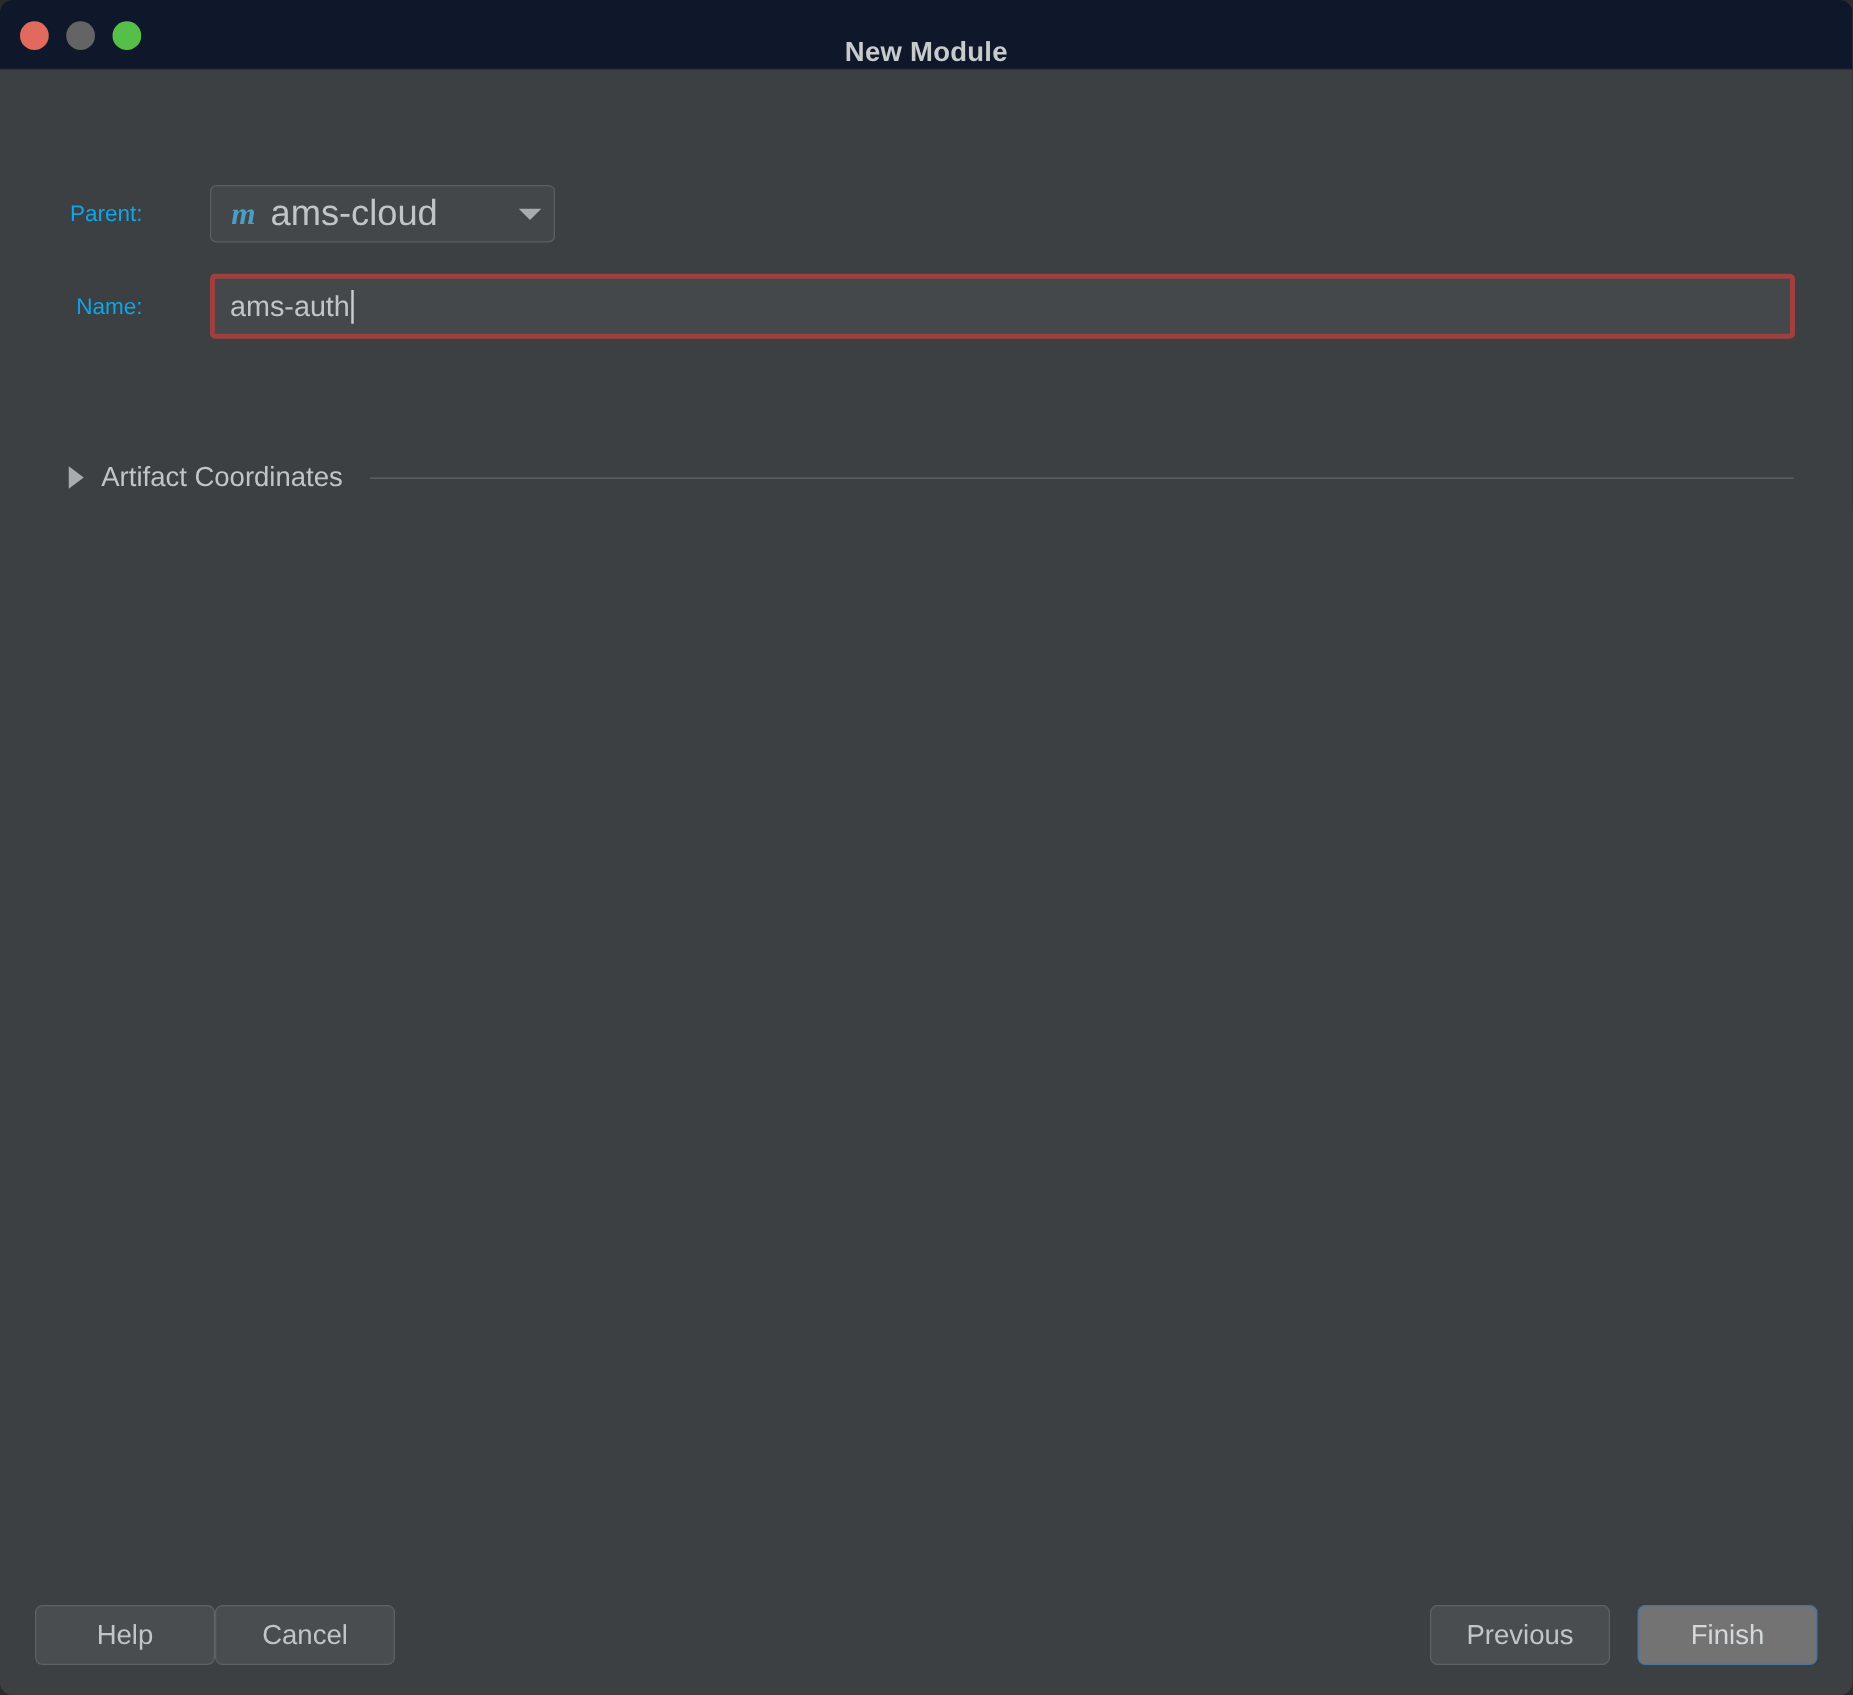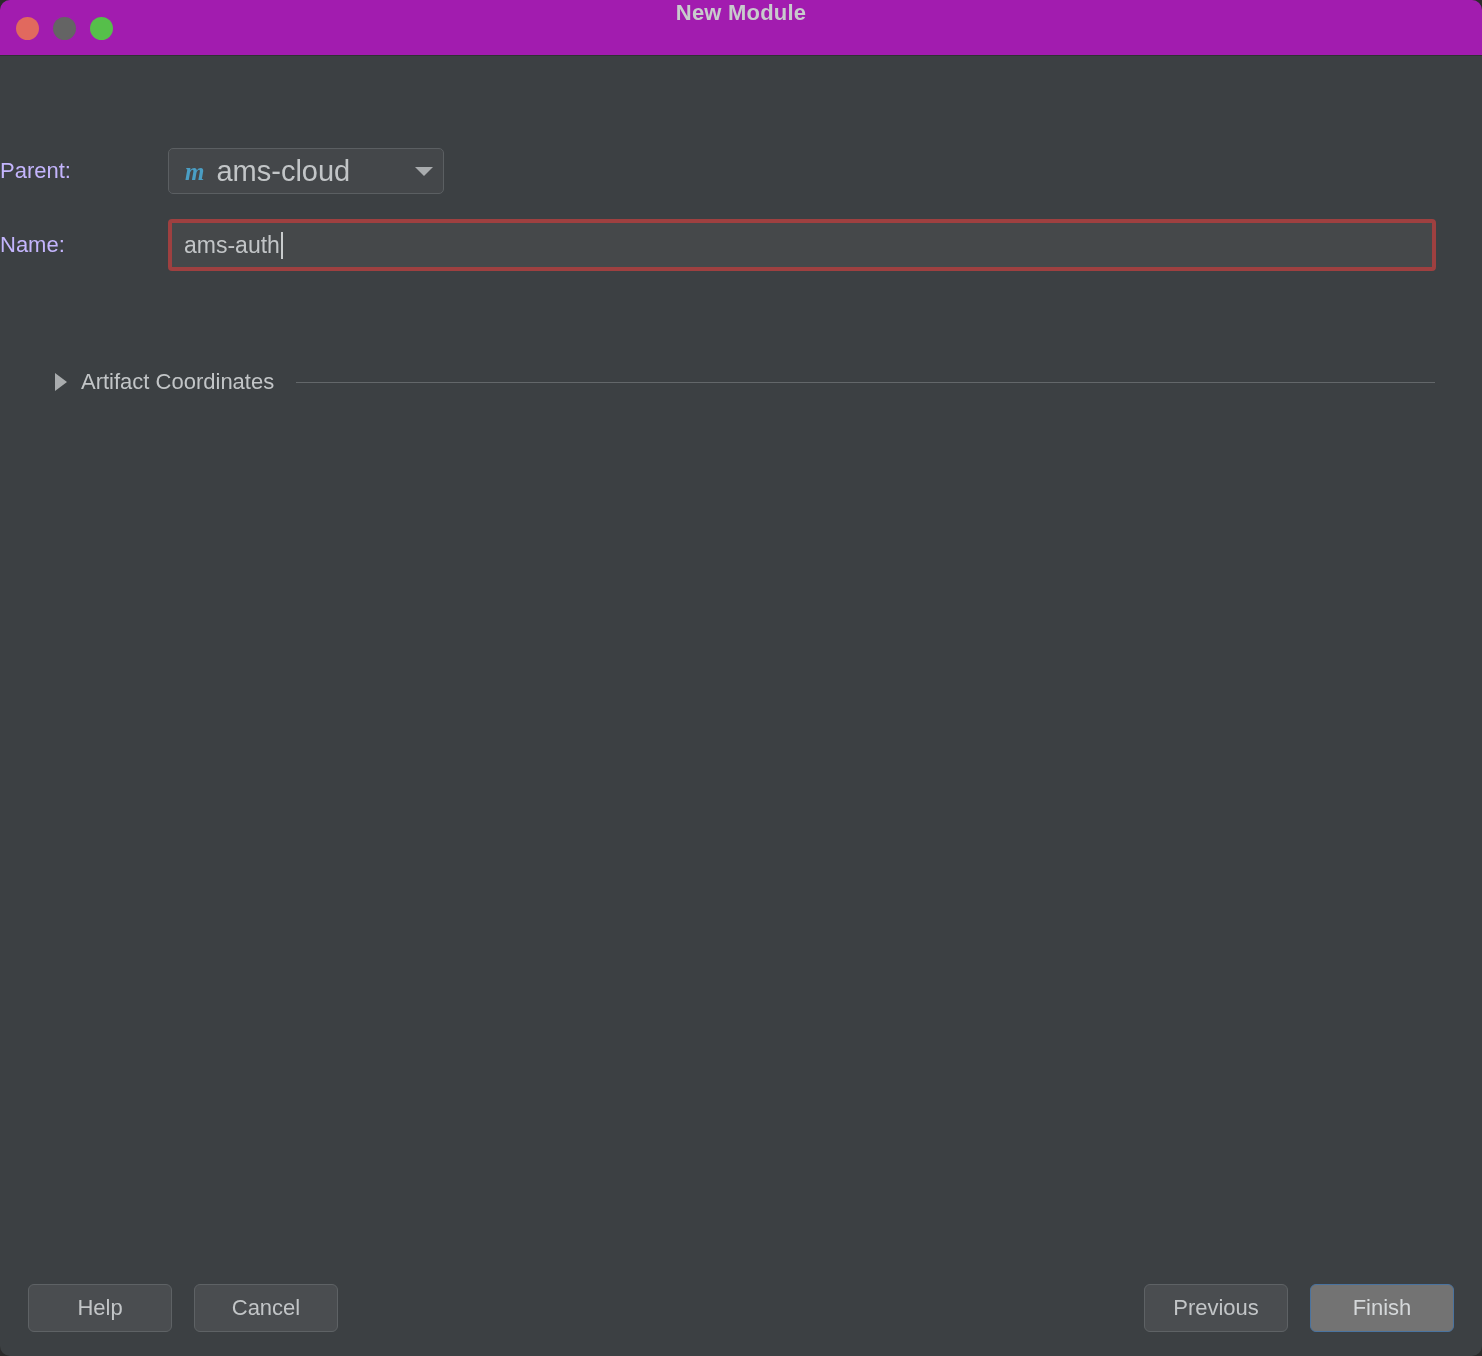--- a/index.html
+++ b/index.html
@@ -29,10 +29,10 @@
     position: relative;
     height: 56px;
     flex: 0 0 56px;
-    background: #a21caf;
+    background: #0f172a;
     border-bottom: 1px solid #2f3234;
     display: flex;
-    align-items: flex-start;
+    align-items: flex-end;
   }
 
   #traffic-lights {

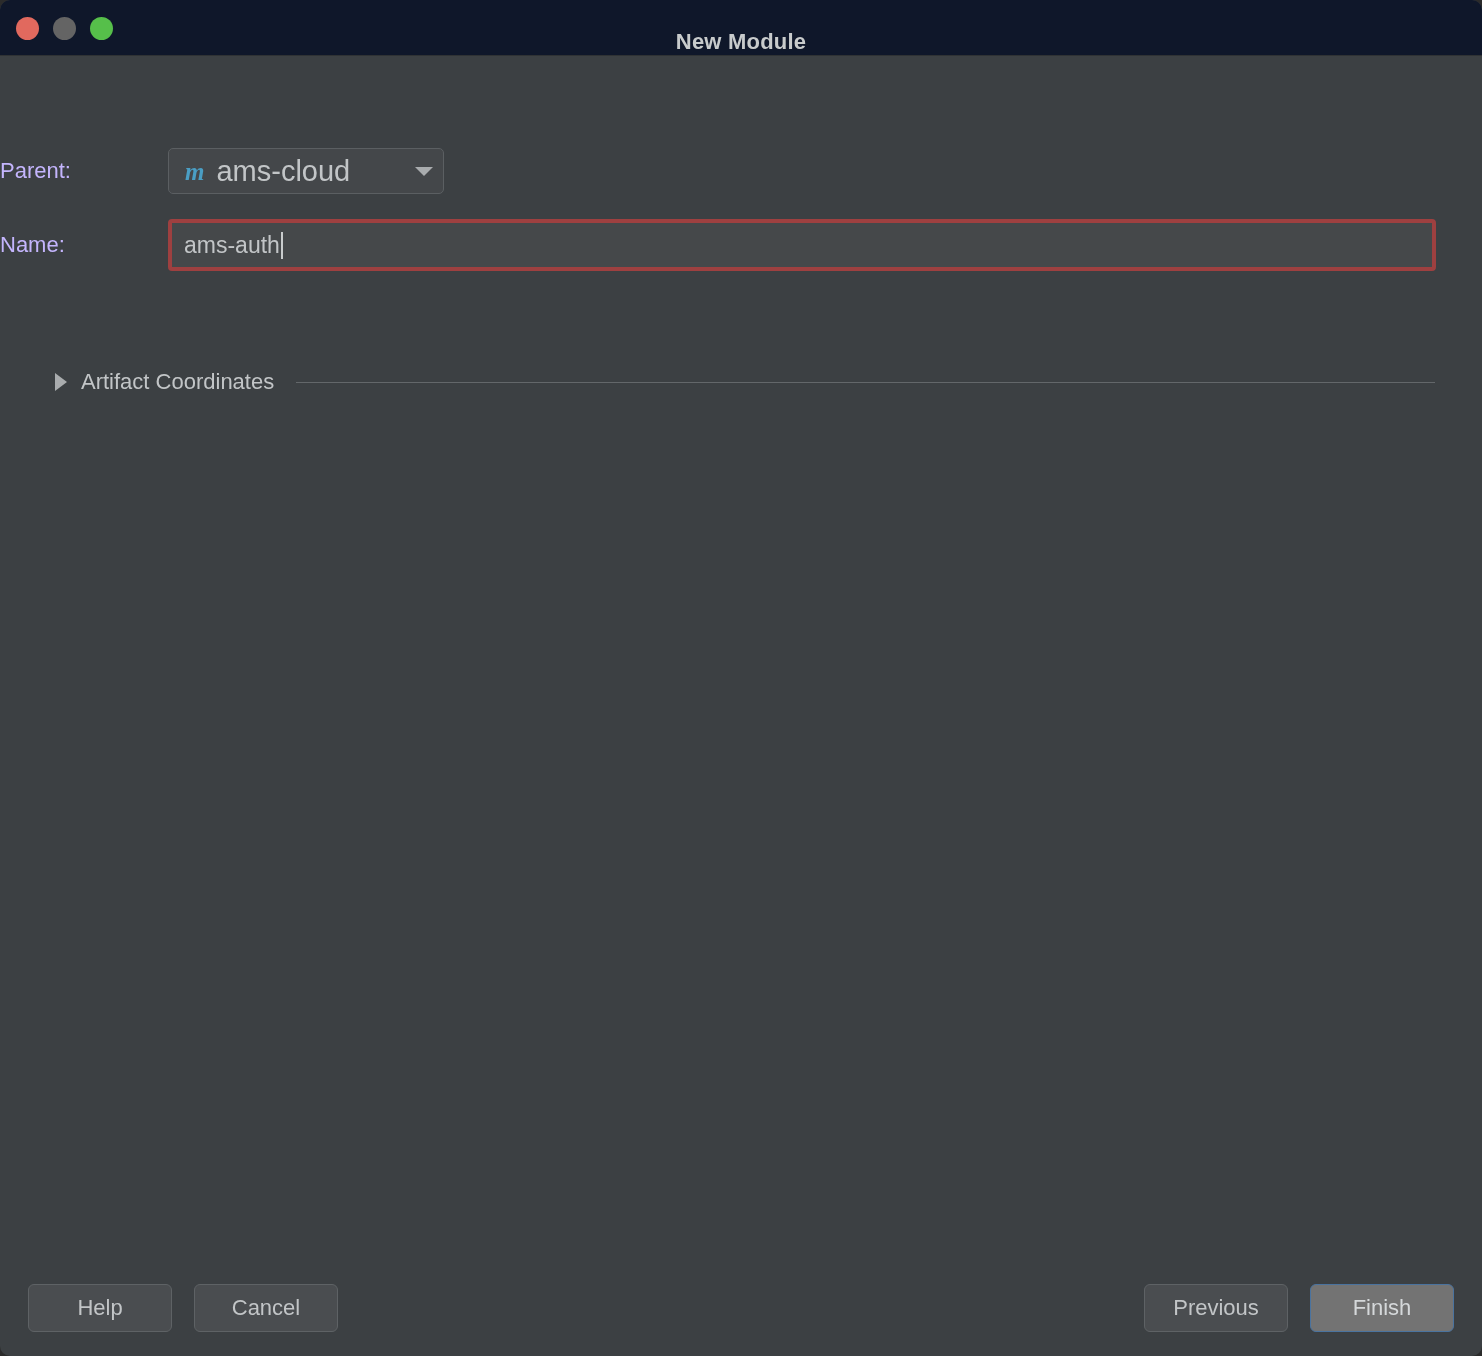--- a/index.html
+++ b/index.html
@@ -79,8 +79,9 @@
   }
 
   .row-label {
-    font-size: 22px;
-    color: #c4b5fd;
+    font-size: 18px;
+    color: #0ea5e9;
+    text-align: right;
     width: 122px;
     flex: 0 0 122px;
     padding-right: 8px;

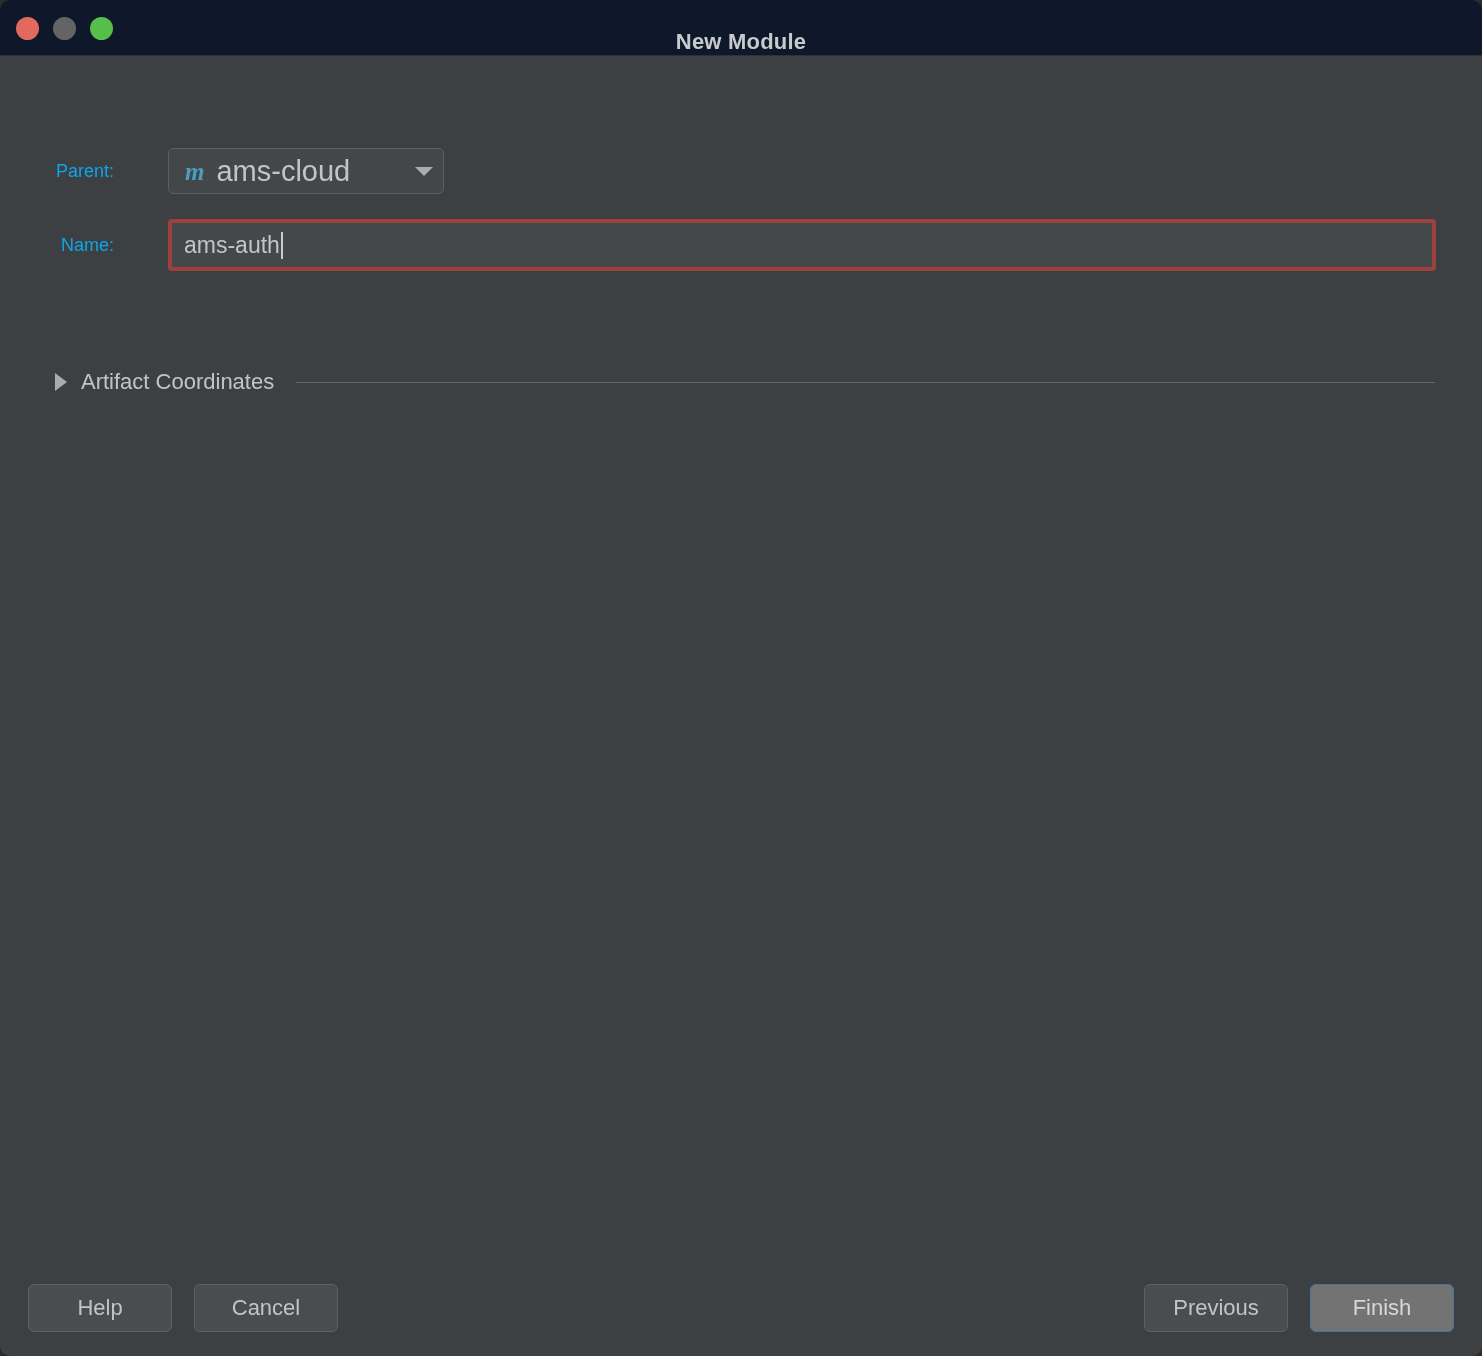--- a/index.html
+++ b/index.html
@@ -225,7 +225,7 @@
     align-items: center;
     padding: 0 28px;
   }
-  #footer-left  { display: flex; gap: 22px; }
+  #footer-left  { display: flex; }
   #footer-right { display: flex; gap: 22px; margin-left: auto; text-align: center; }
 
   .btn {

